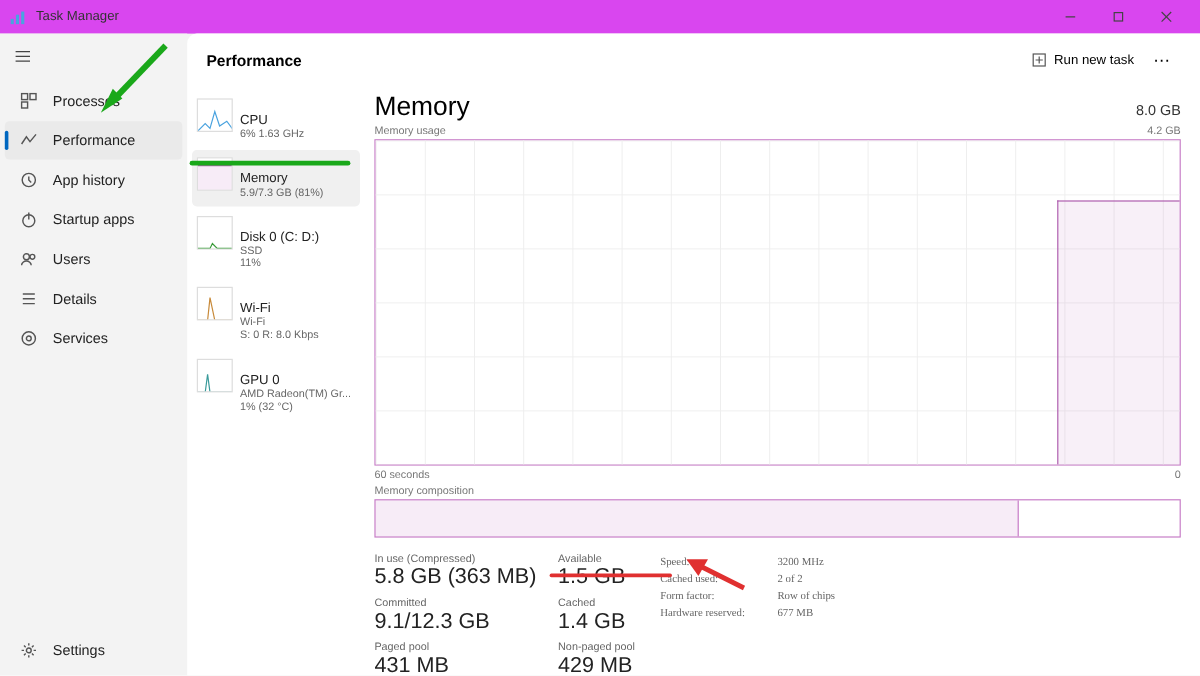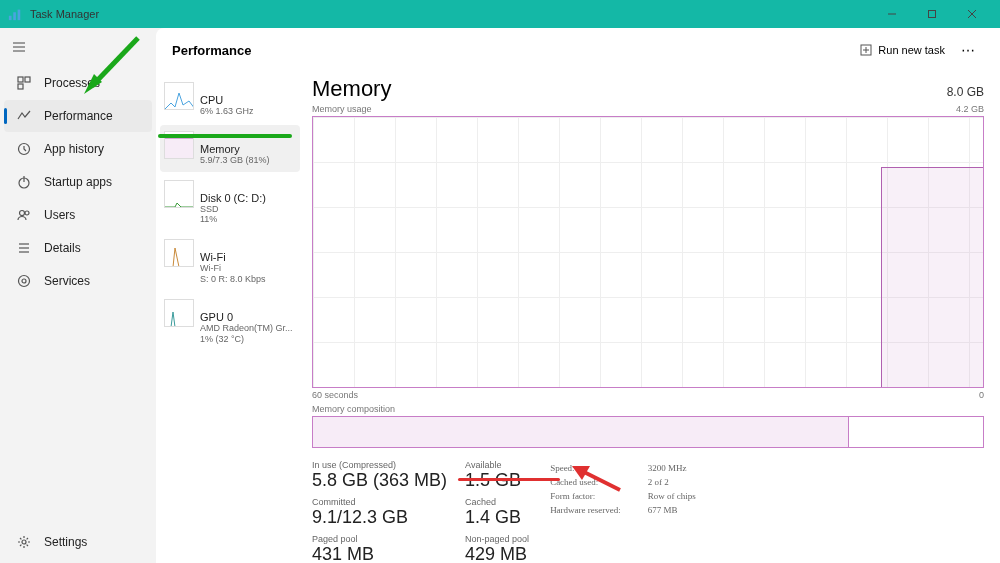--- a/index.html
+++ b/index.html
@@ -5,7 +5,7 @@
   * { box-sizing: border-box; margin: 0; padding: 0; font-family: "Segoe UI", sans-serif; }
   body { width: 1000px; height: 563px; background: #f3f3f3; overflow: hidden; position: relative; }
   
-  .titlebar { height: 28px; display: flex; align-items: center; padding: 0 8px; font-size: 11px; color: #333; background: #14b8a6; }
+  .titlebar { height: 28px; display: flex; align-items: center; padding: 0 8px; font-size: 11px; color: #333; background: #d946ef; }
   .titlebar .app-icon { width: 14px; height: 14px; margin-right: 8px; display: inline-flex; }
   .titlebar .title { flex: 1; }
   .winbtns { display: flex; }

